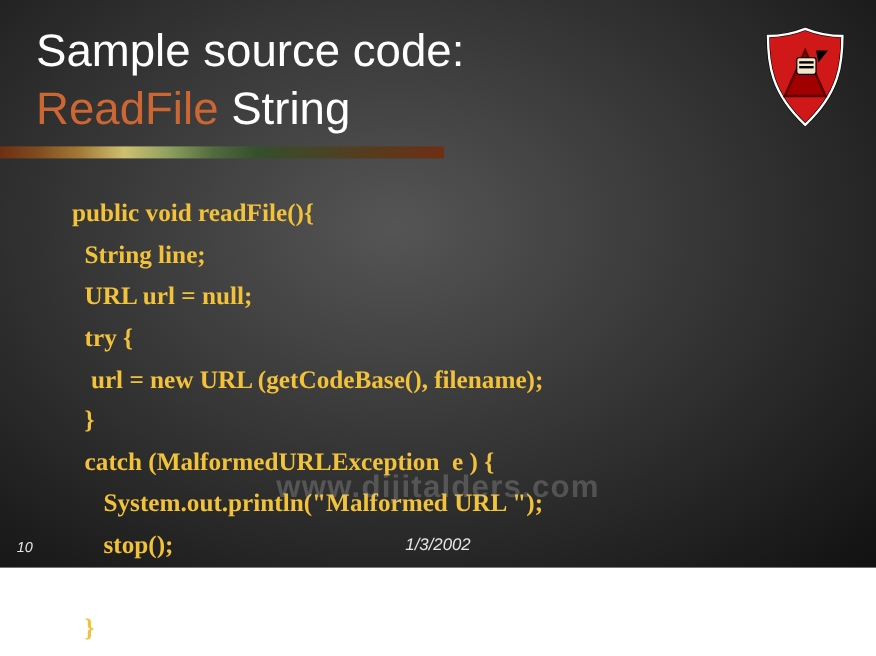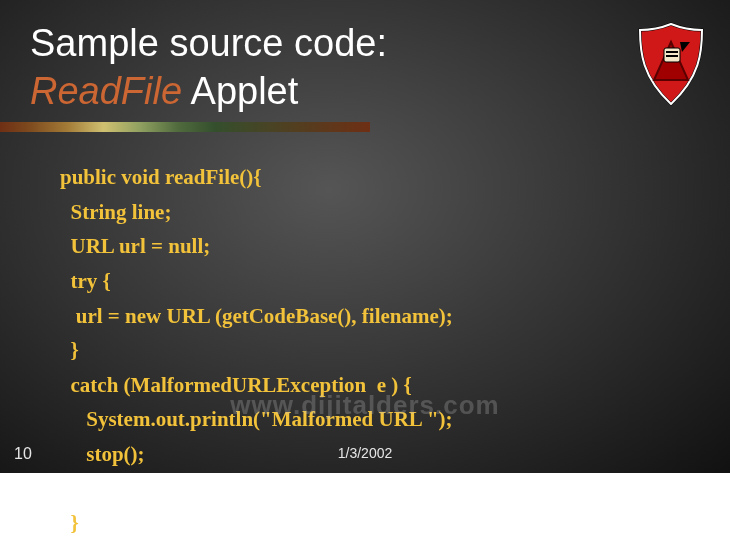--- a/index.html
+++ b/index.html
@@ -28,7 +28,6 @@
   }
   .title .line2-em {
     color: #cc6633;
-    font-style: italic;
   }
   .shield {
     position: absolute;

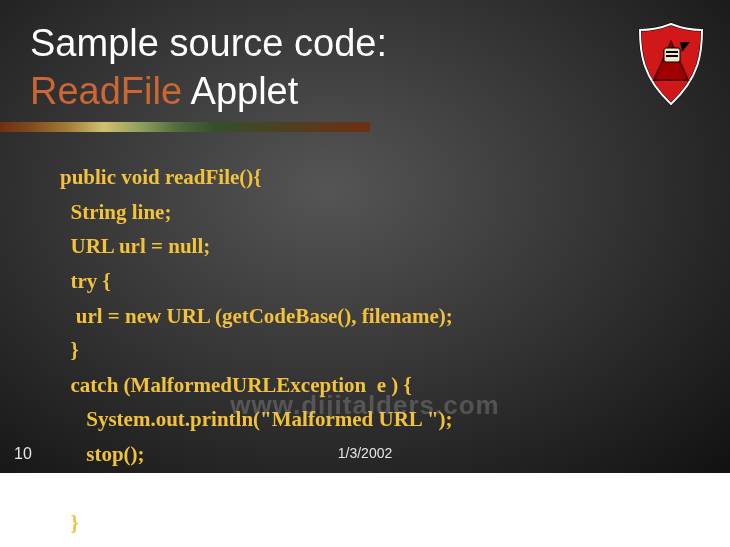--- a/index.html
+++ b/index.html
@@ -95,7 +95,7 @@
 
   <div class="title">
     <span>Sample source code:</span><br>
-    <span class="line2-em">ReadFile</span><span> Applet</span>
+    <span class="line2-em">ReadFile</span><span> String</span>
   </div>
 
   <div class="shield">

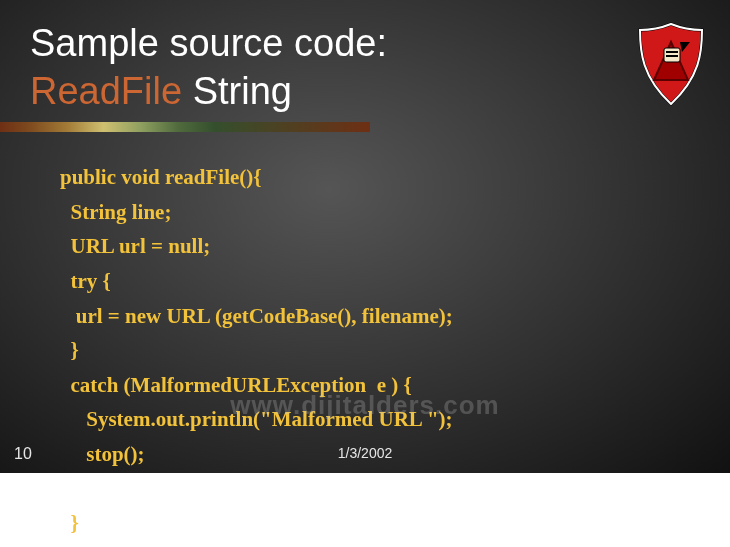--- a/index.html
+++ b/index.html
@@ -76,8 +76,9 @@
     position: absolute;
     left: 14px;
     bottom: 10px;
-    font-size: 16px;
+    font-size: 12px;
     color: #e6e6e6;
+    font-style: italic;
   }
   .date {
     position: absolute;

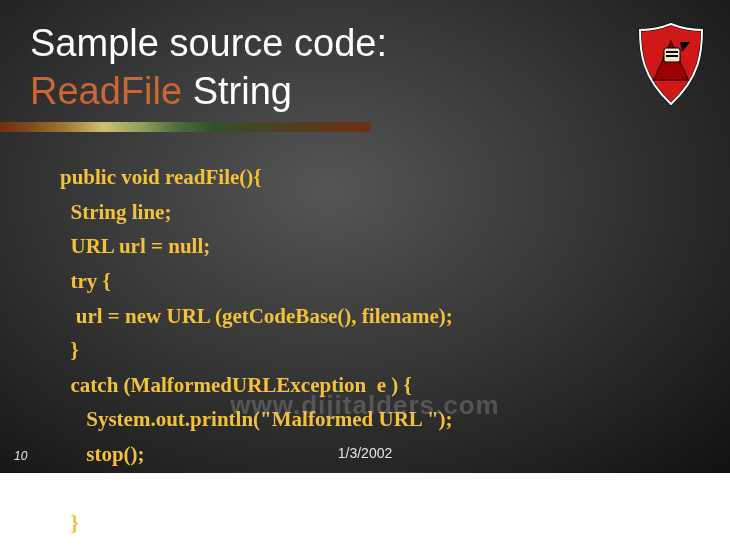--- a/index.html
+++ b/index.html
@@ -87,6 +87,7 @@
     transform: translateX(-50%);
     font-size: 14px;
     color: #e6e6e6;
+    font-style: italic;
   }
 </style>
 </head>

